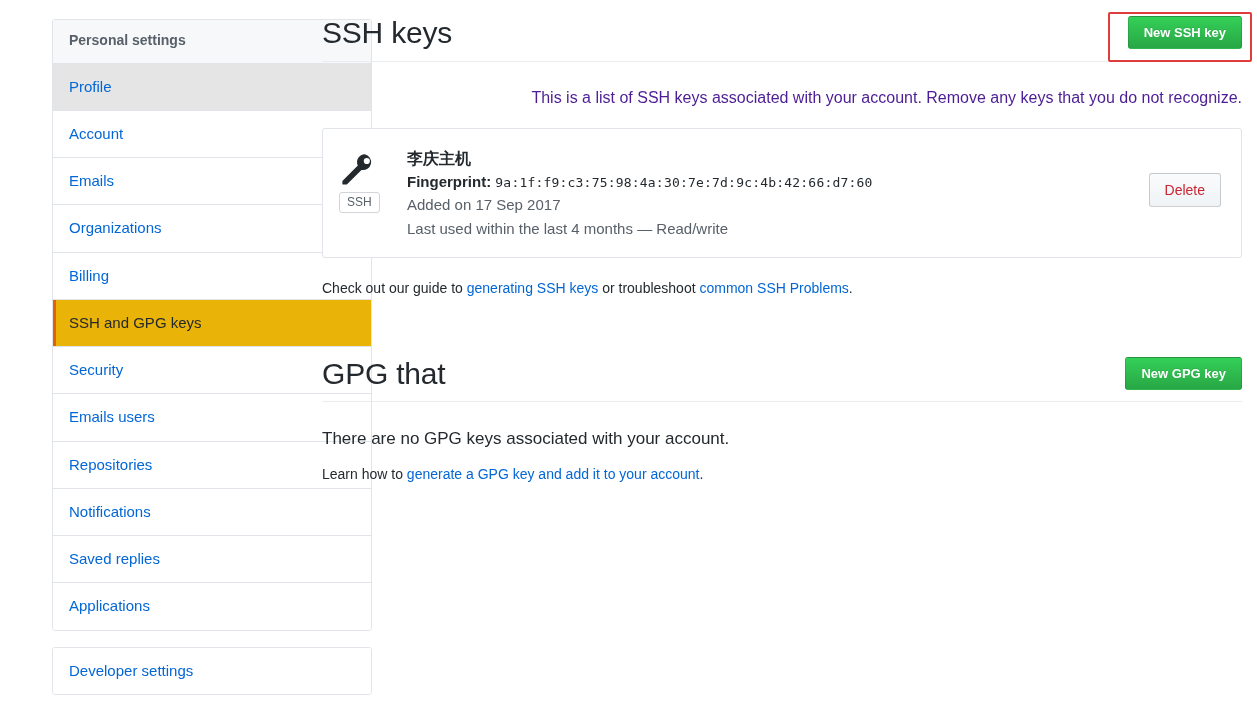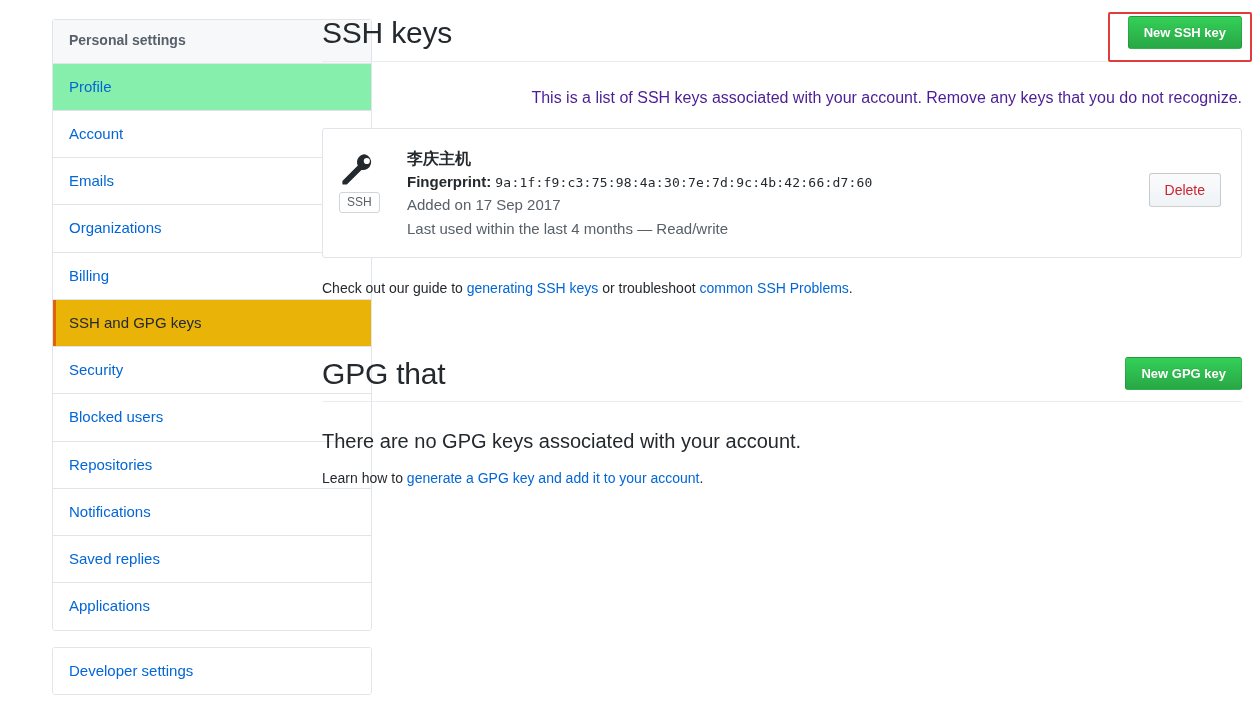--- a/index.html
+++ b/index.html
@@ -57,7 +57,7 @@
     white-space: nowrap;
   }
   .menu-item:last-child { border-bottom: none; }
-  .menu-item.tinted { background: #86efac; }
+  .menu-item.tinted { background: #e5e5e5; }
   .menu-item.selected {
     color: #24292e;
     font-weight: normal;

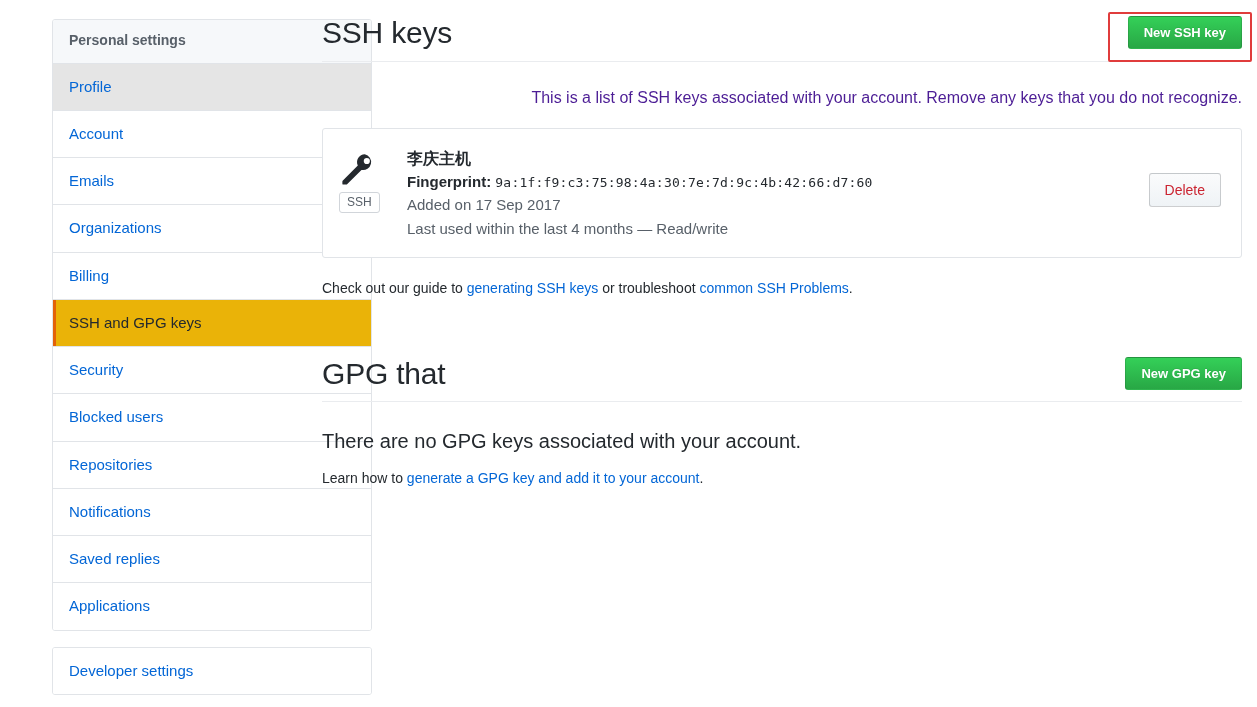--- a/index.html
+++ b/index.html
@@ -276,7 +276,7 @@
         <span>Security</span>
       </a>
       <a class="menu-item">
-        <span>Blocked users</span>
+        <span>Emails users</span>
       </a>
       <a class="menu-item">
         <span>Repositories</span>

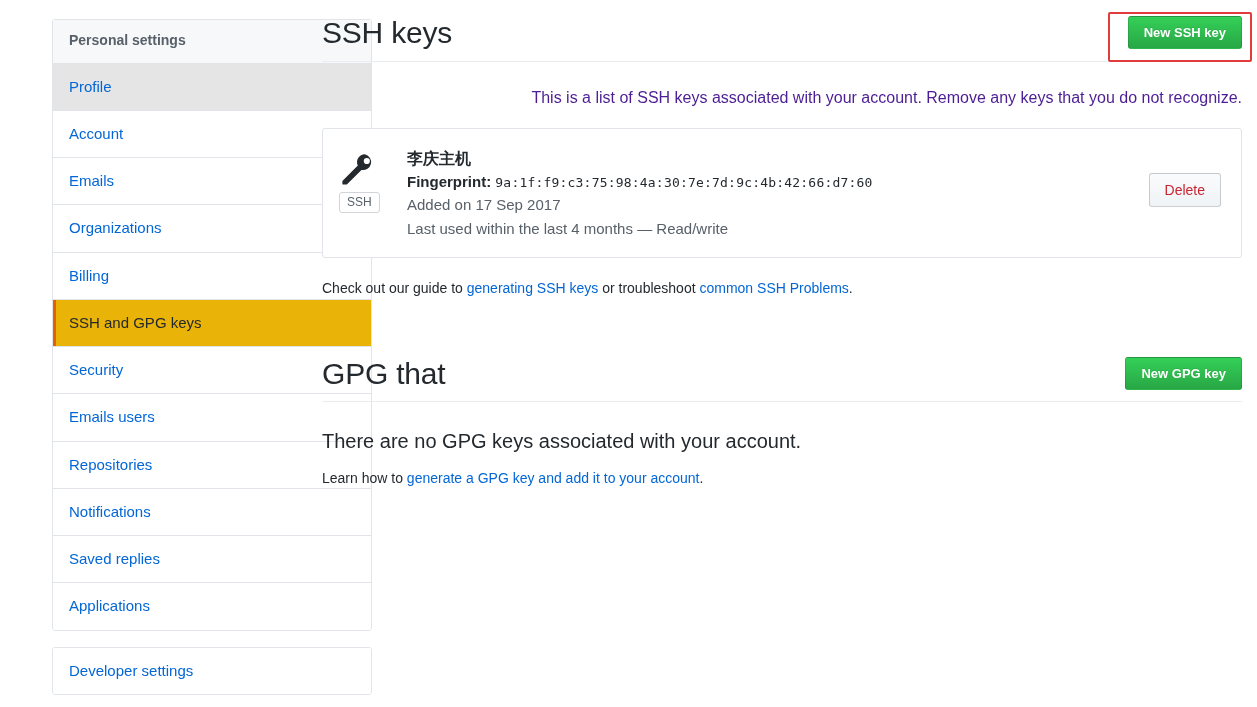--- a/index.html
+++ b/index.html
@@ -227,7 +227,7 @@
     line-height: 1.5;
   }
   .note-empty {
-    font-size: 20px;
+    font-size: 17px;
     color: #24292e;
     margin: 24px 0 0 0;
     line-height: 1.5;

